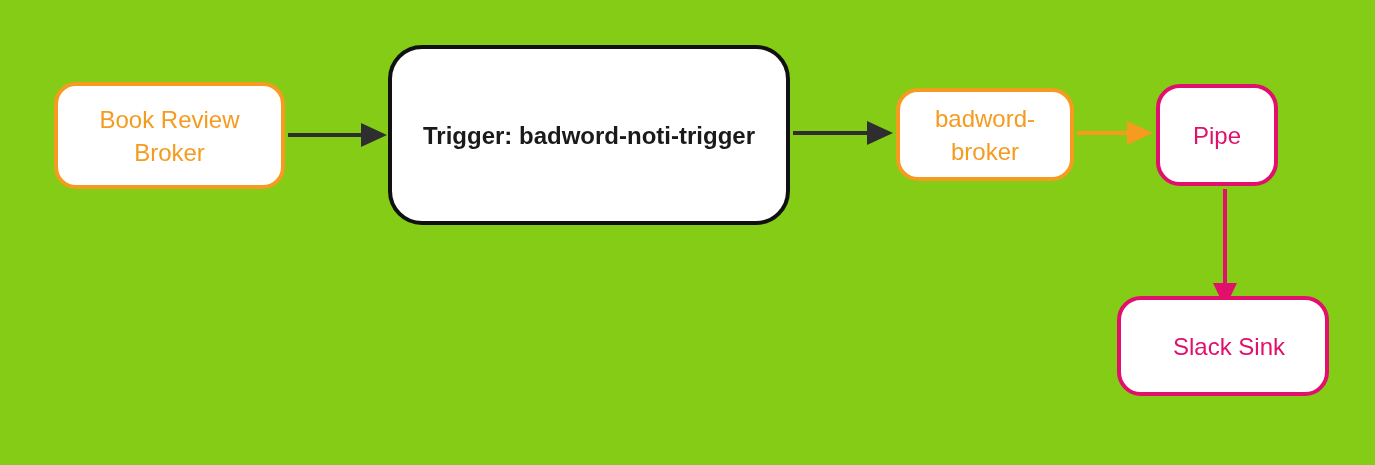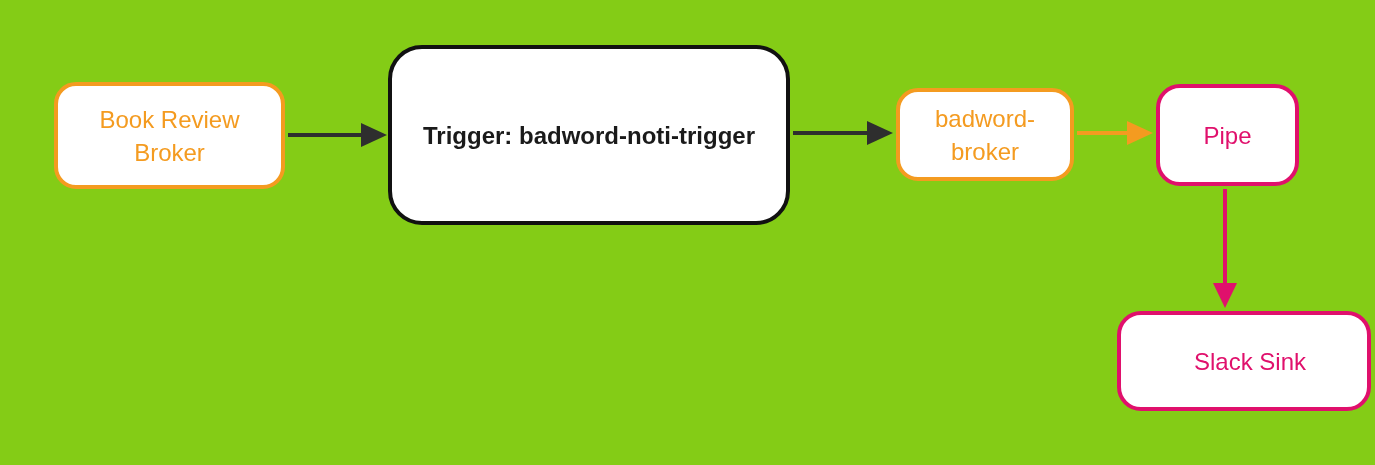--- a/index.html
+++ b/index.html
@@ -57,7 +57,7 @@
   #book-review-broker { left: 54px;  top: 82px;  width: 231px; height: 107px; padding: 0 18px; }
   #trigger-box        { left: 388px; top: 45px;  width: 402px; height: 180px; padding: 0 20px; }
   #badword-broker     { left: 896px; top: 88px;  width: 178px; height: 93px;  padding: 0 35px; }
-  #pipe               { left: 1156px;top: 84px;  width: 143px; height: 102px; }
+  #pipe               { left: 1156px;top: 84px;  width: 122px; height: 102px; }
   #slack-sink         { left: 1117px;top: 311px; width: 254px; height: 100px; padding-left: 12px; }
   .stroke-dark   { stroke: var(--arrow-dark); }
   .fill-dark     { fill: var(--arrow-dark); }

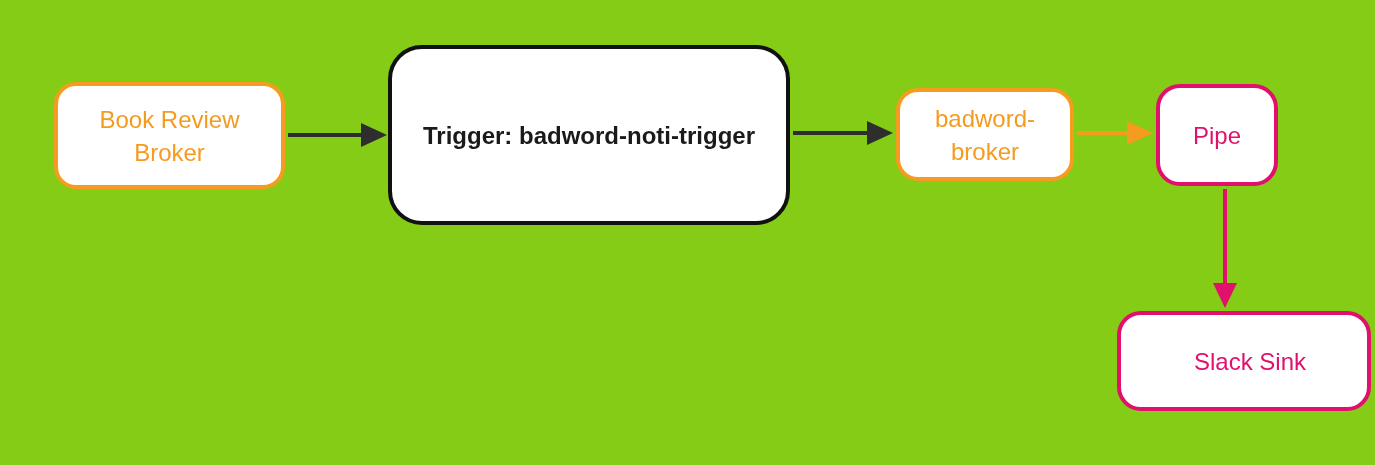--- a/index.html
+++ b/index.html
@@ -58,7 +58,7 @@
   #trigger-box        { left: 388px; top: 45px;  width: 402px; height: 180px; padding: 0 20px; }
   #badword-broker     { left: 896px; top: 88px;  width: 178px; height: 93px;  padding: 0 35px; }
   #pipe               { left: 1156px;top: 84px;  width: 122px; height: 102px; }
-  #slack-sink         { left: 1117px;top: 311px; width: 254px; height: 100px; padding-left: 12px; }
+  #slack-sink         { left: 1117px;top: 296px; width: 212px; height: 100px; padding-left: 12px; }
   .stroke-dark   { stroke: var(--arrow-dark); }
   .fill-dark     { fill: var(--arrow-dark); }
   .stroke-orange { stroke: var(--orange); }

